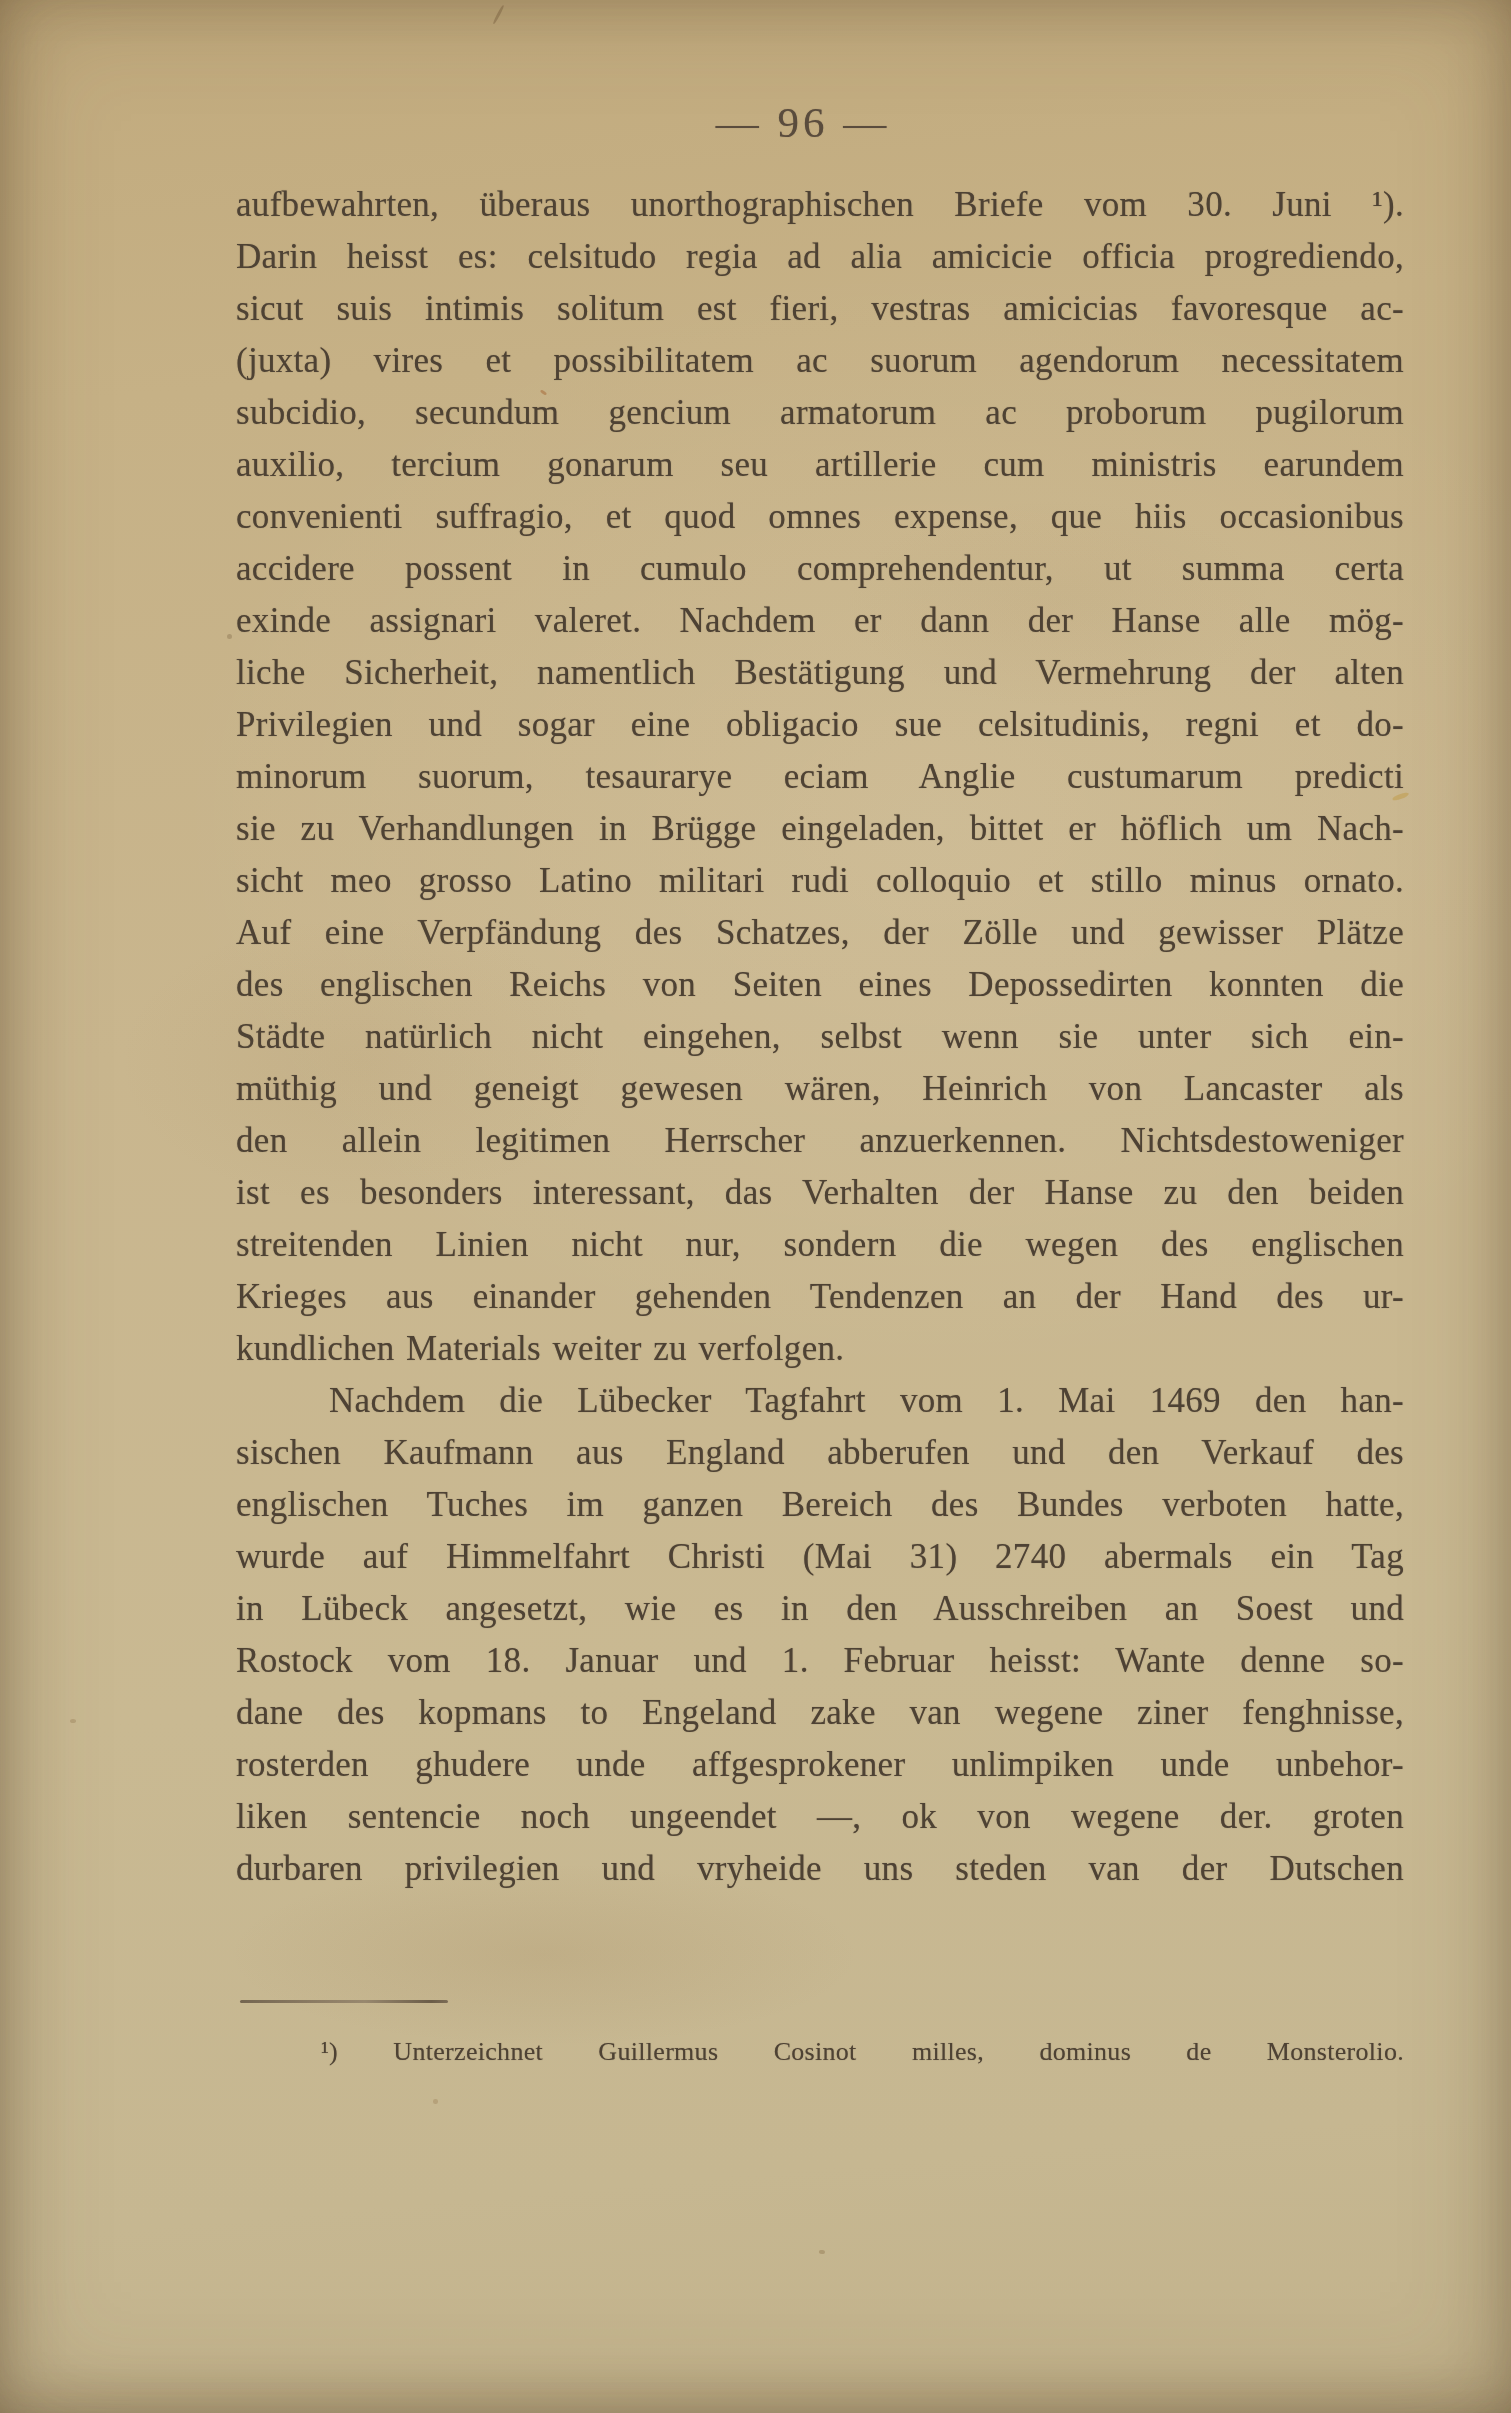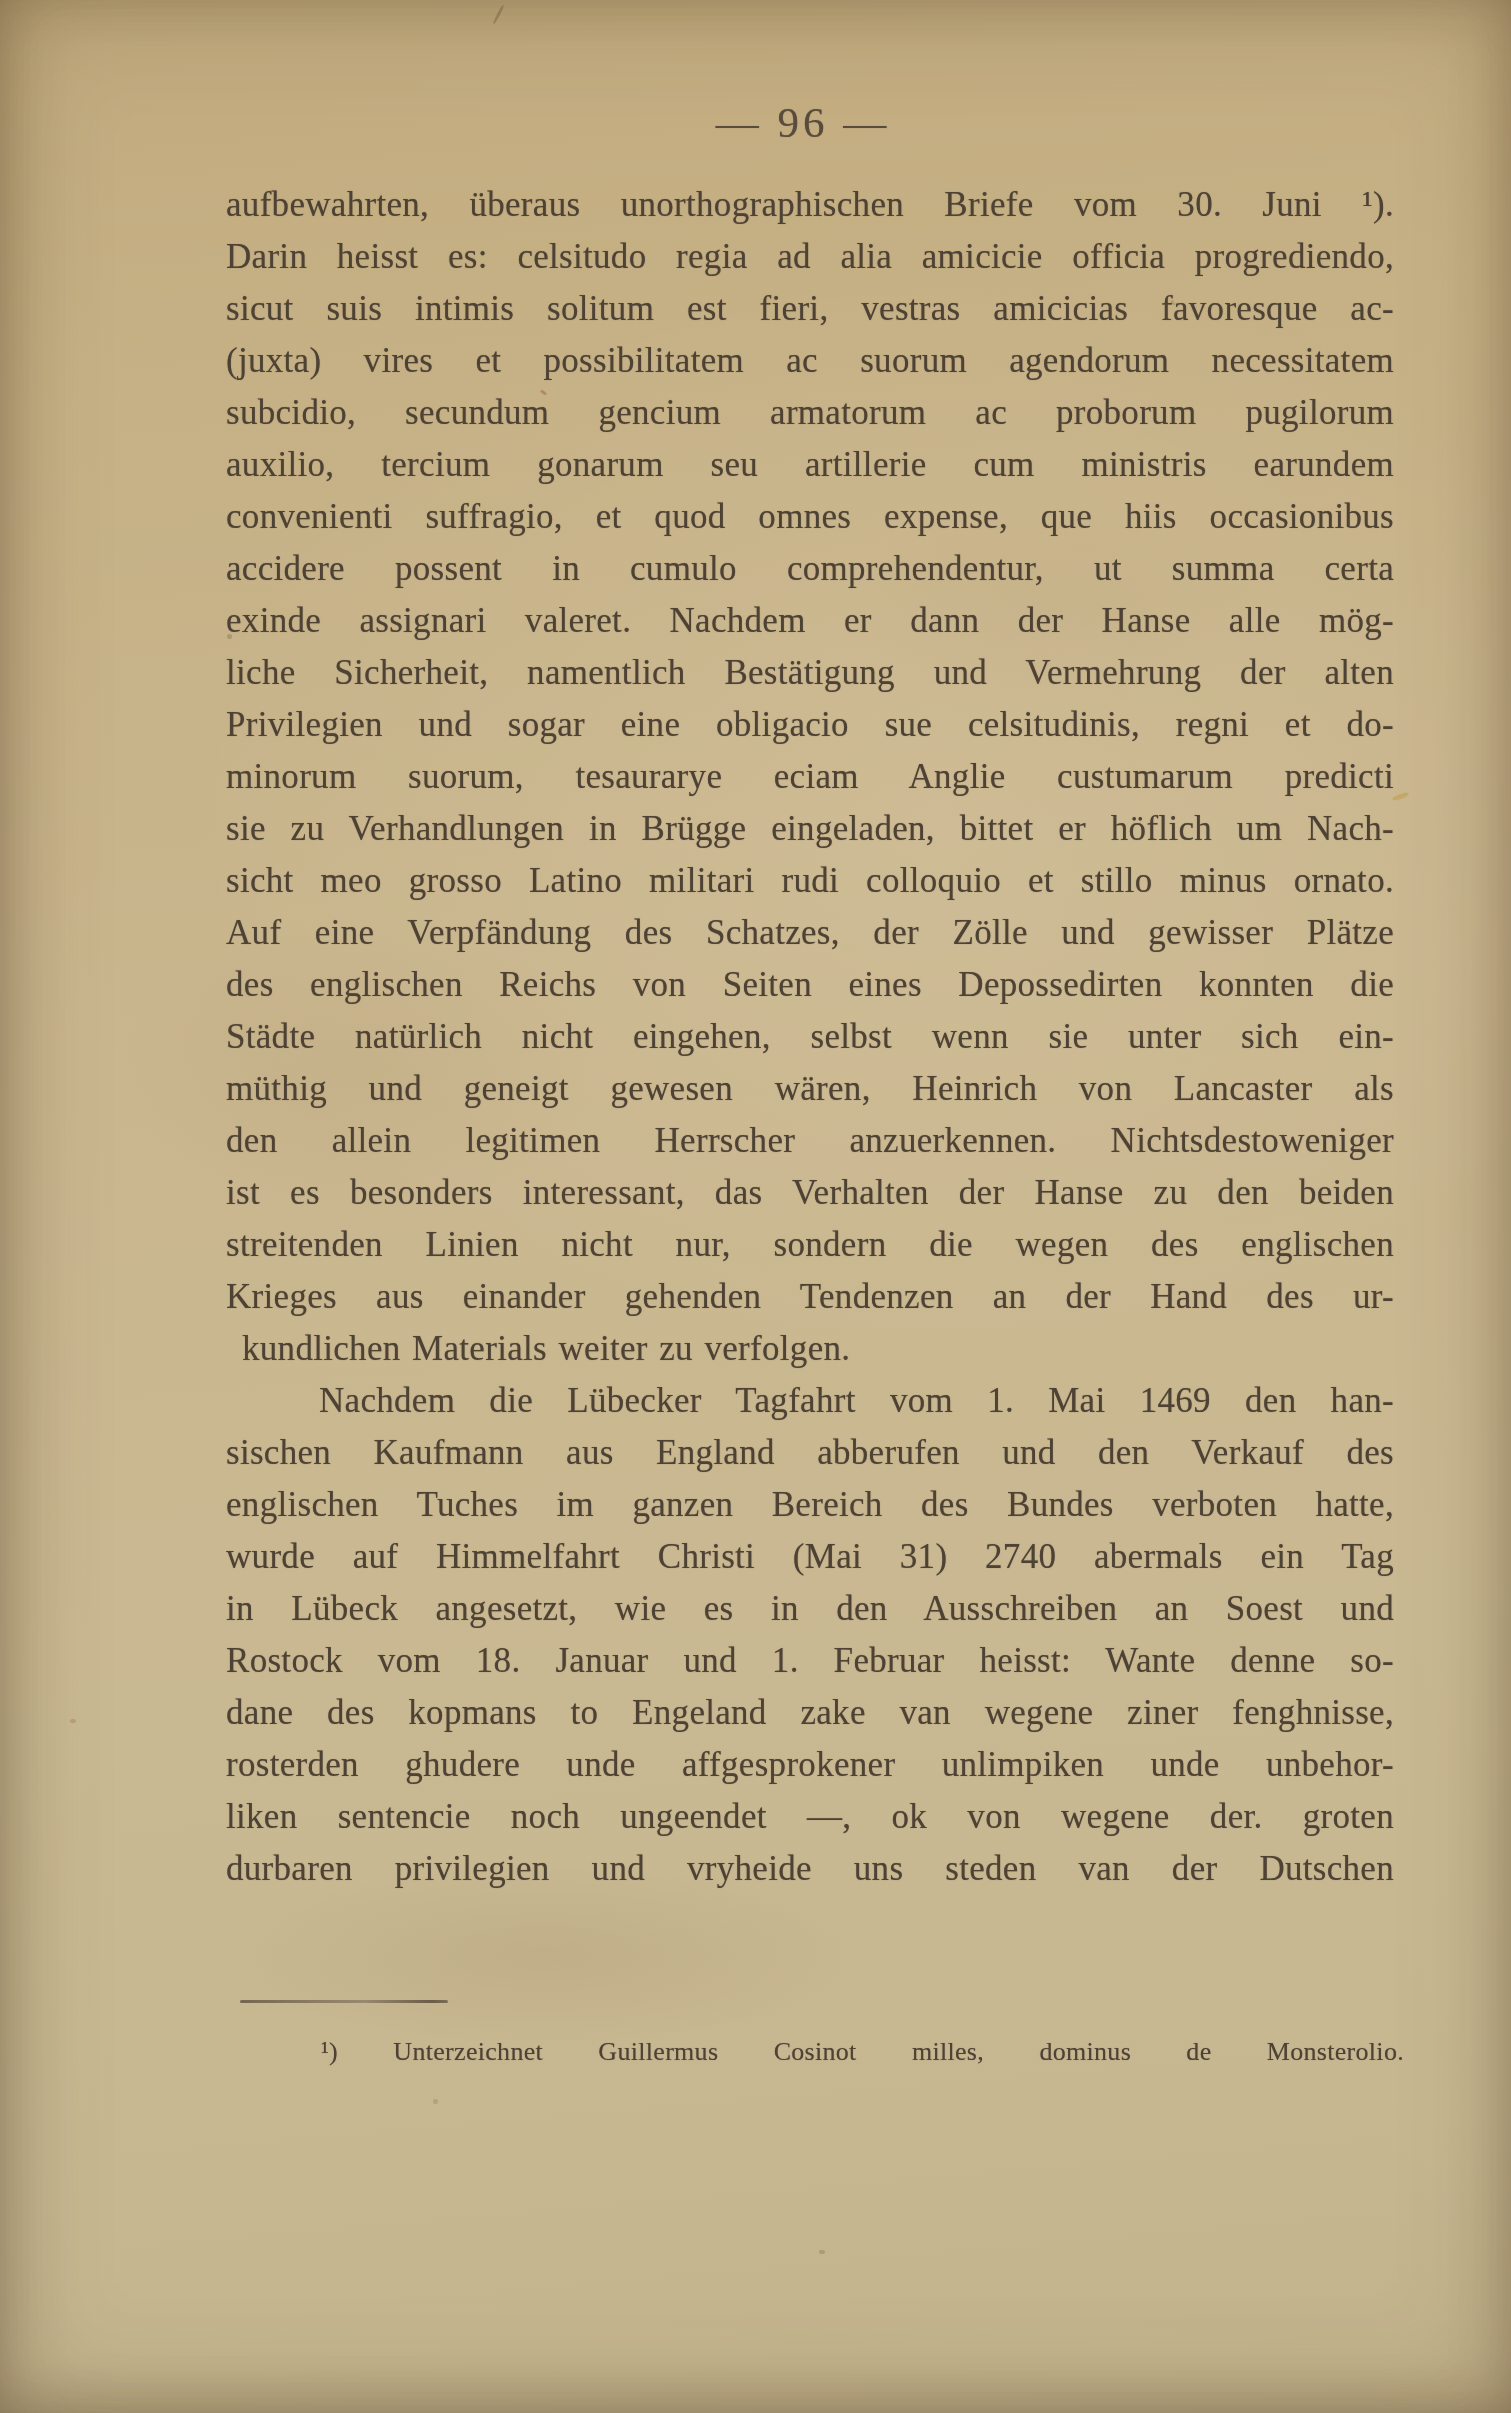--- a/index.html
+++ b/index.html
@@ -51,7 +51,7 @@
   }
   .textblock {
     position: absolute;
-    left: 226px;
+    left: 236px;
     top: 179px;
     width: 1168px;
     font-family: Liberation Serif, serif;

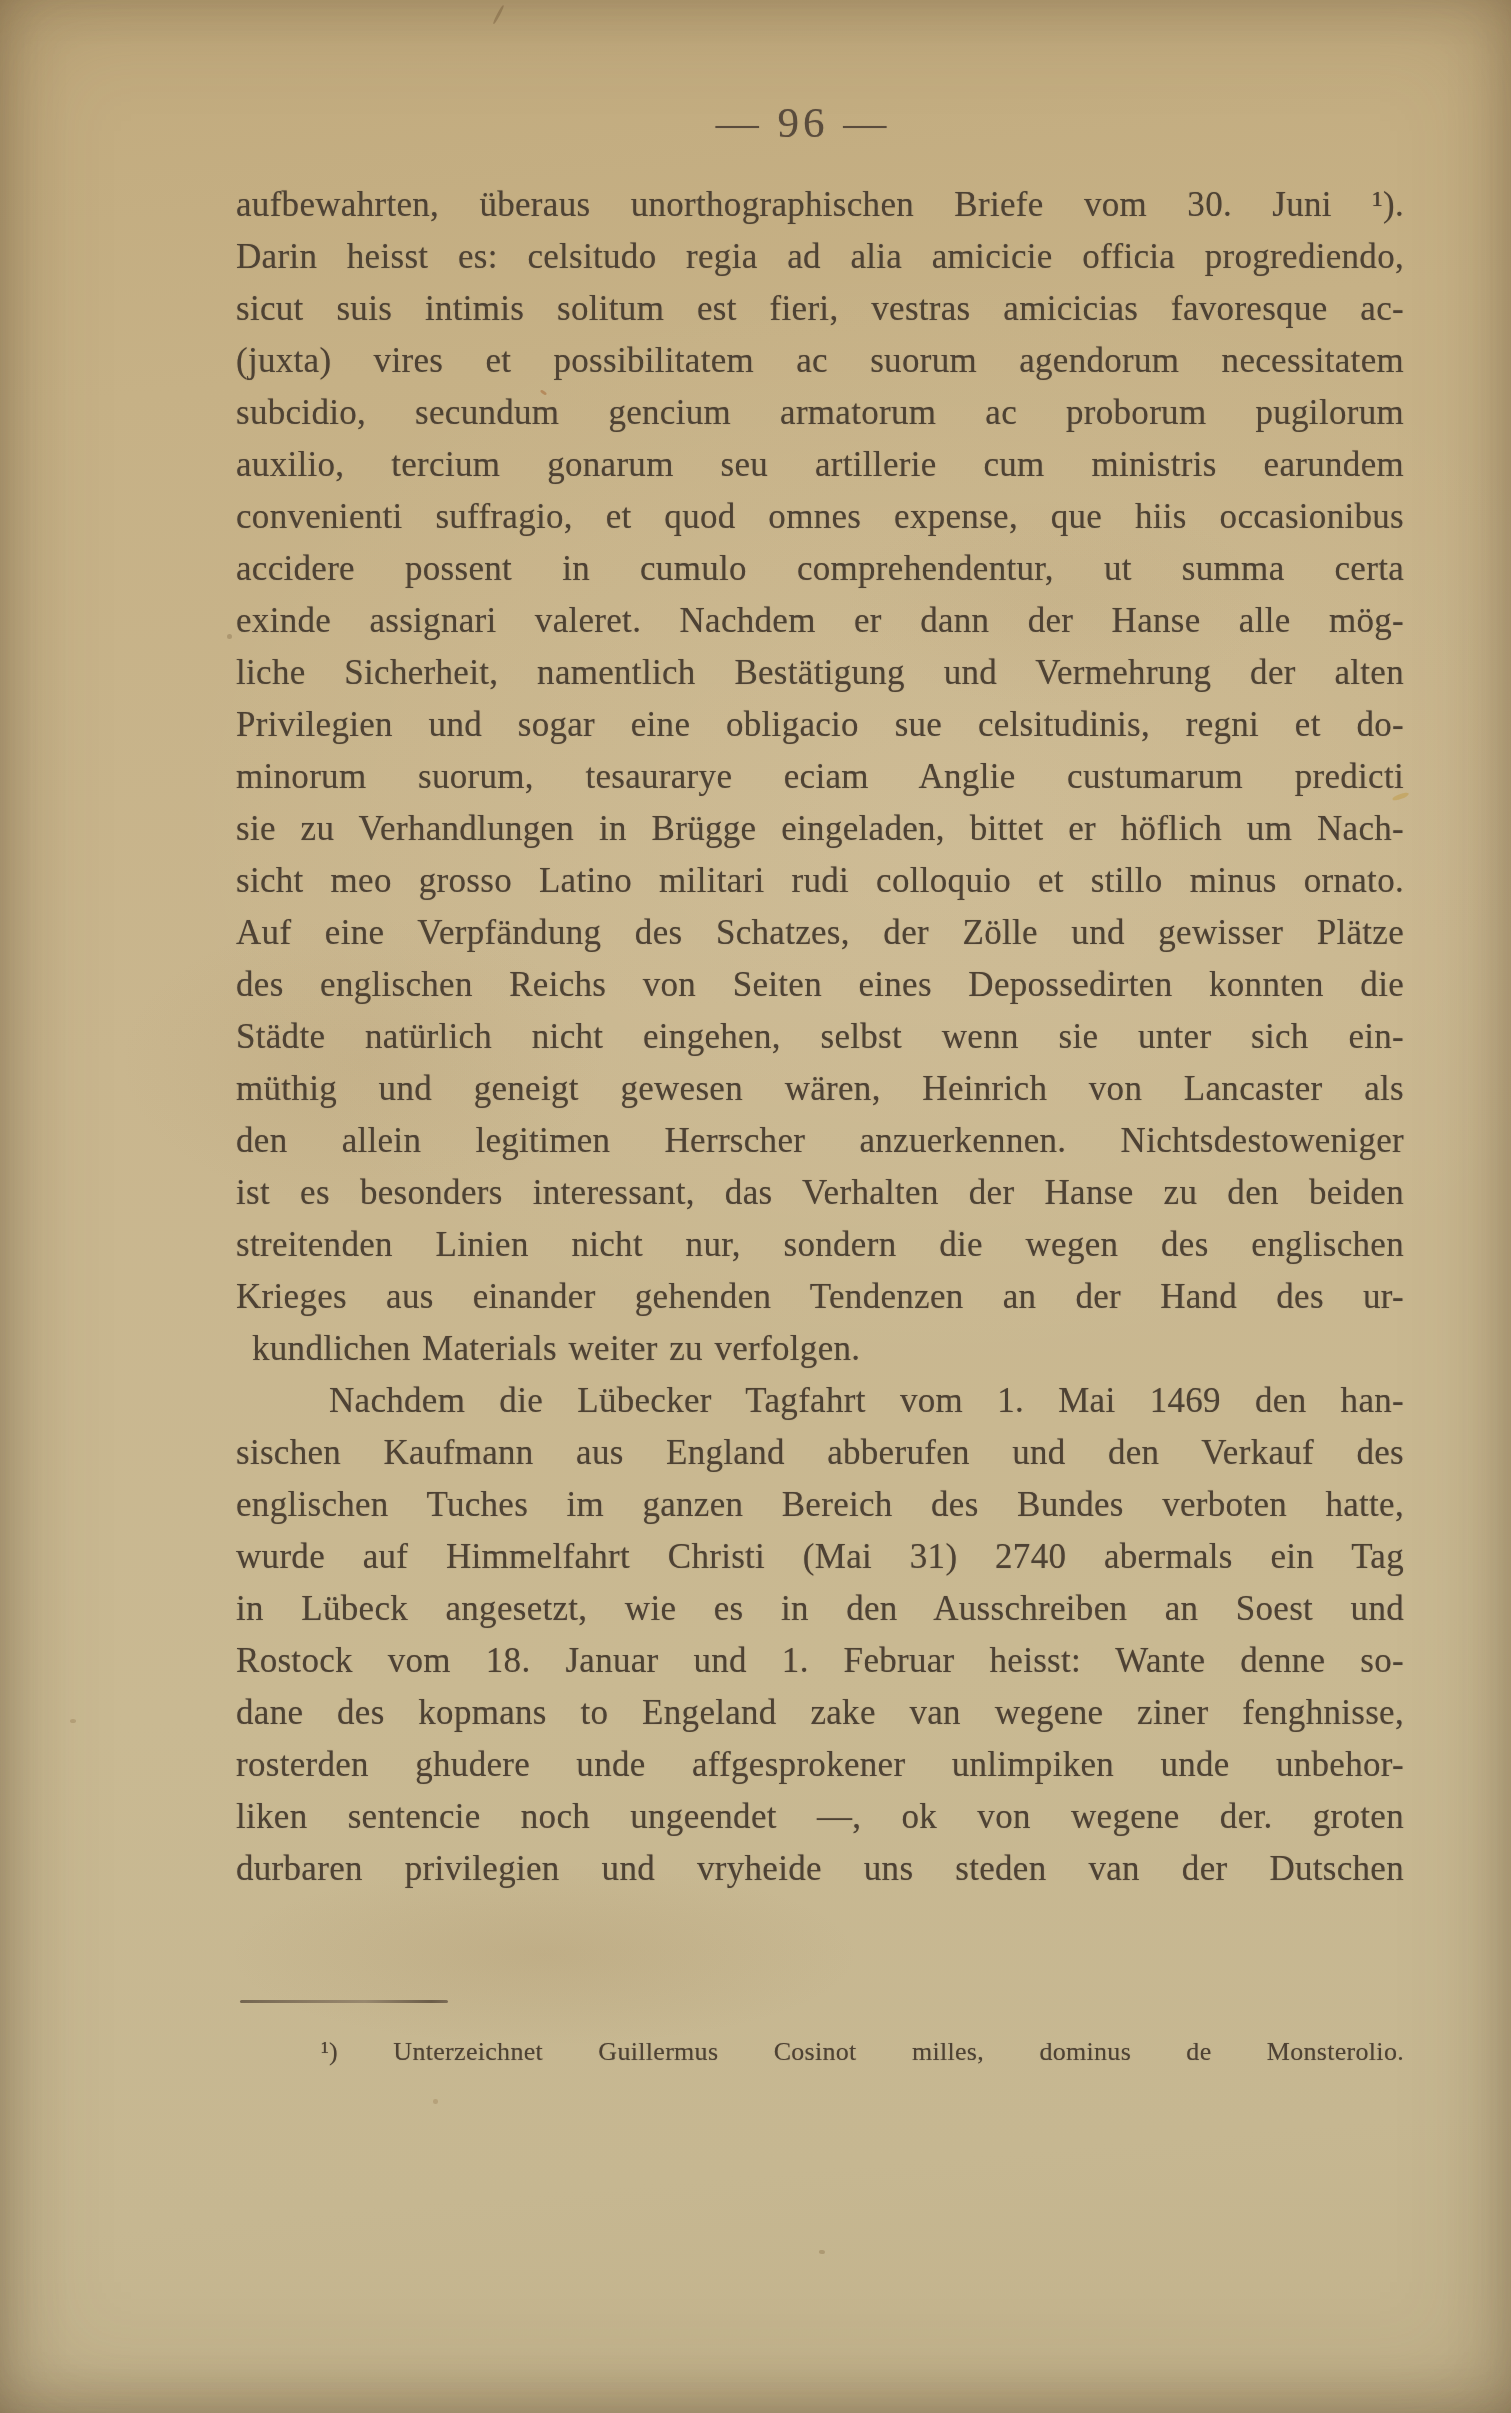--- a/index.html
+++ b/index.html
@@ -68,7 +68,7 @@
     text-shadow: 0 0 1px rgba(78,66,52,0.50);
   }
   .line.indent { text-indent: 93px; }
-  .line.noj { text-align: right; text-align-last: left; margin-left: 16px; }
+  .line.noj { text-align: right; text-align-last: left; }
 
   .footrule {
     position: absolute;

